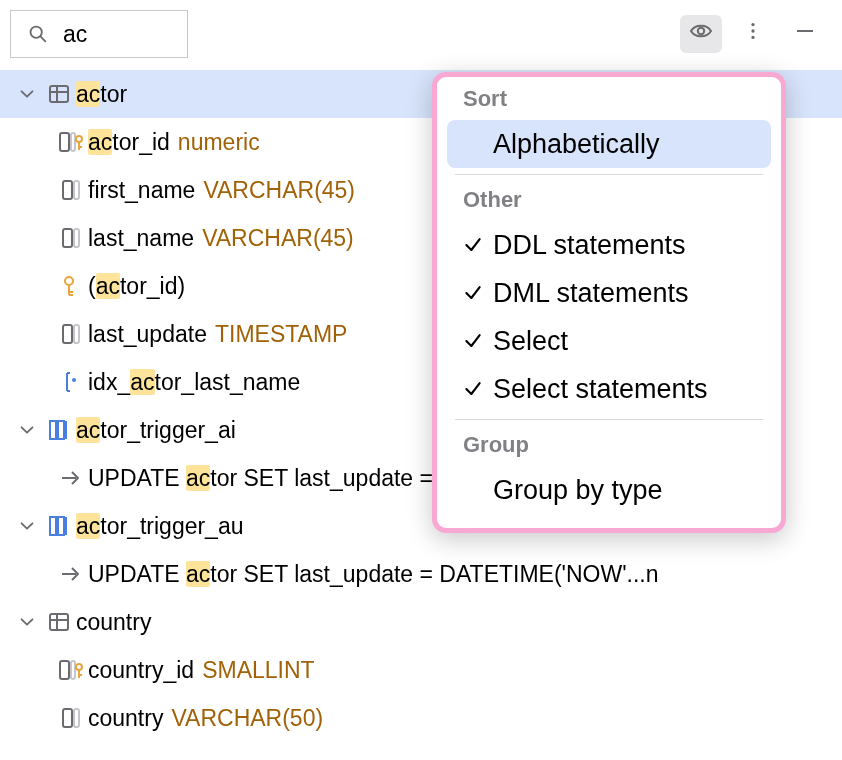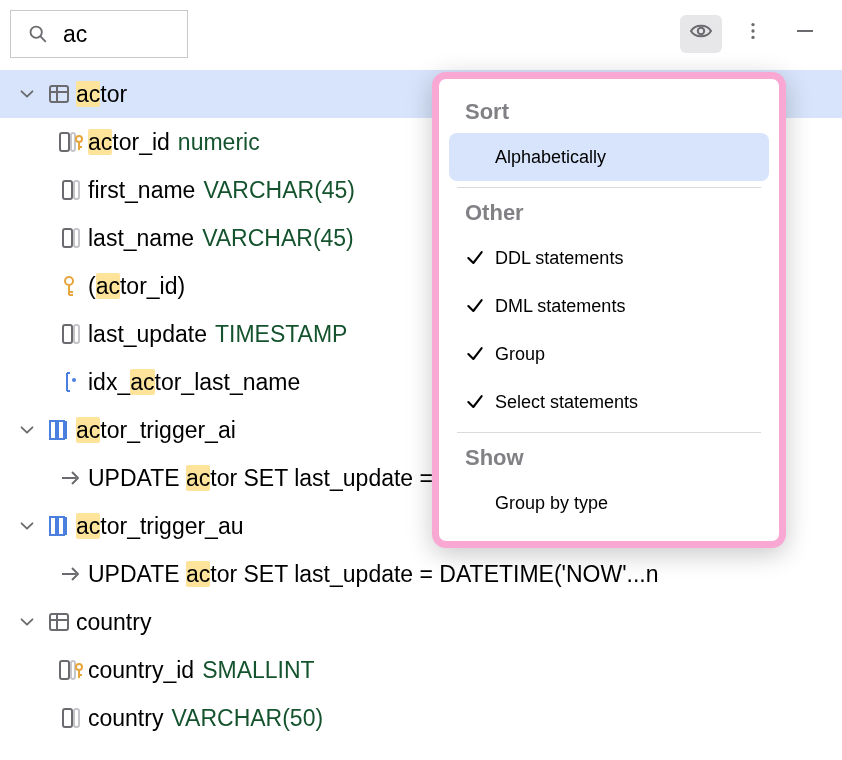--- a/index.html
+++ b/index.html
@@ -104,10 +104,10 @@
       top: 72px;
       width: 354px;
       background: #fff;
-      border: 7px solid #f9a8d4;
+      border: 5px solid #f9a8d4;
       border-radius: 14px;
       box-shadow: 0 6px 26px rgba(0,0,0,0.22);
-      padding: 14px 10px 14px 10px;
+      padding: 3px 10px 14px 10px;
     }
     .popup-section-title {
       color: #808085;

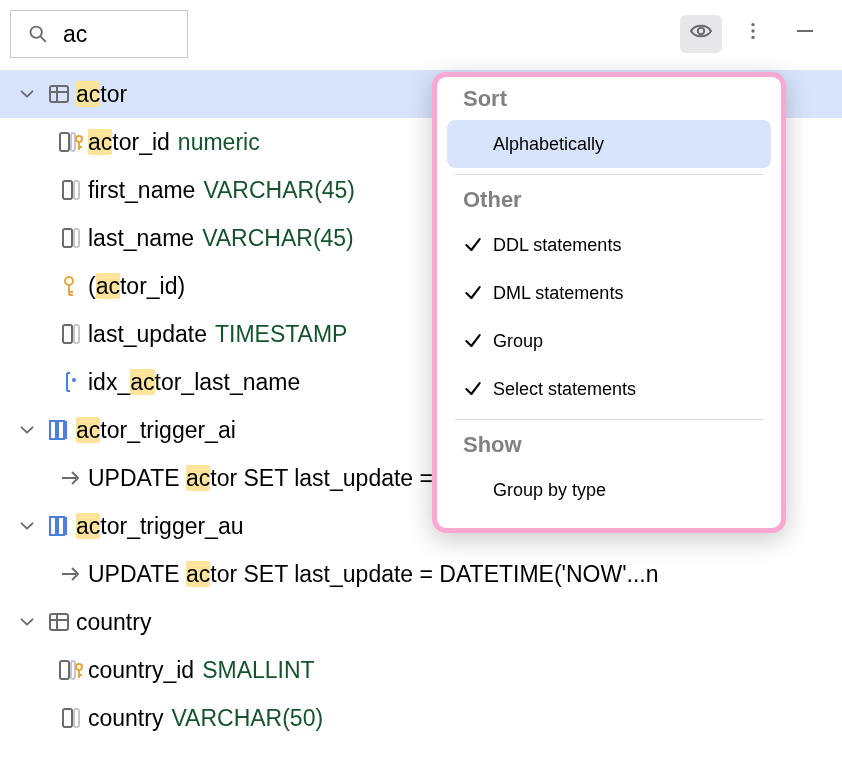--- a/index.html
+++ b/index.html
@@ -89,7 +89,7 @@
     .indent-1 .chevron-slot { width: 0; }
 
     .label { display: inline; }
-    .type-hint { color: #14532d; margin-left: 8px; }
+    .type-hint { color: #a16207; margin-left: 8px; }
     mark, .hl {
       background: #fde49a;
       color: inherit;

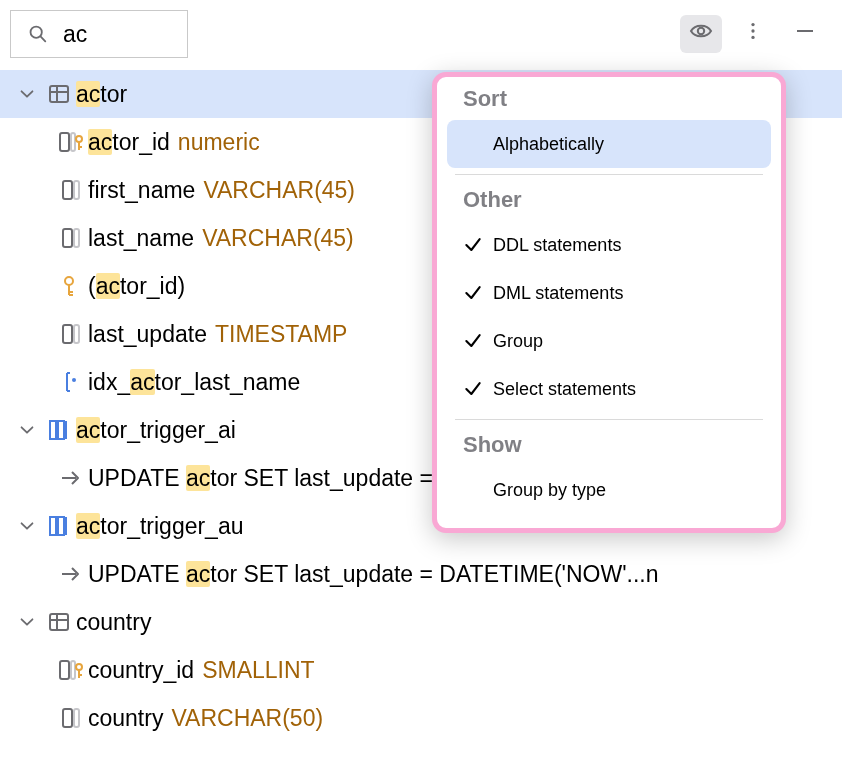--- a/index.html
+++ b/index.html
@@ -121,7 +121,7 @@
       height: 48px;
       padding: 0 16px 0 16px;
       border-radius: 8px;
-      font-size: 18px;
+      font-size: 27px;
     }
     .popup-item.selected {
       background: #d7e4fb;

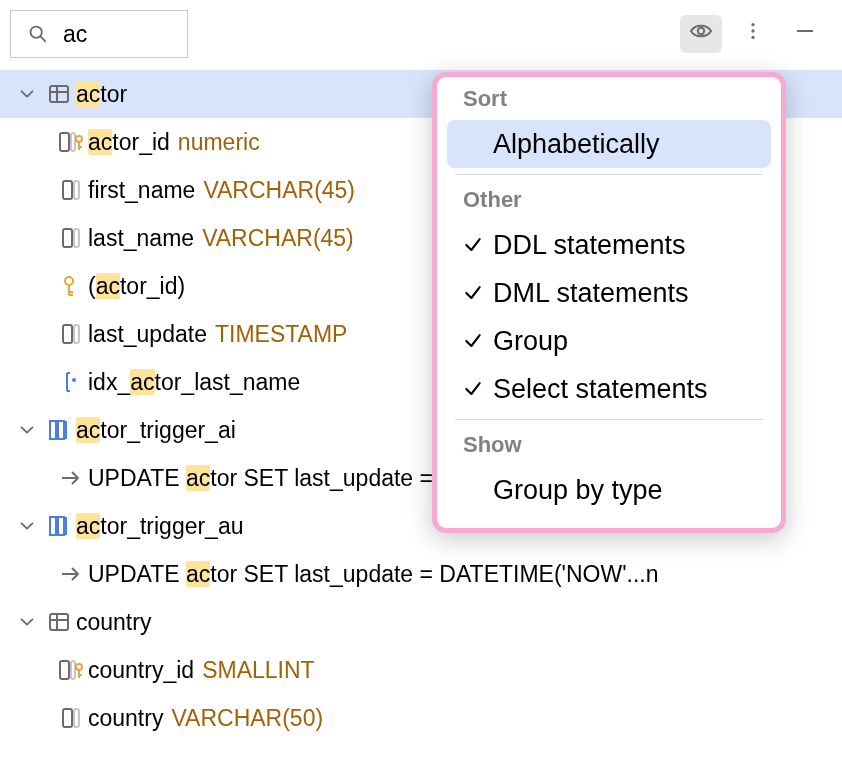--- a/index.html
+++ b/index.html
@@ -423,7 +423,7 @@
           <use href="#i-check"></use>
         </svg>
       </span>
-      <span class="popup-item-label">Group</span>
+      <span class="popup-item-label">Select</span>
     </div>
     <div class="popup-item">
       <span class="popup-check">

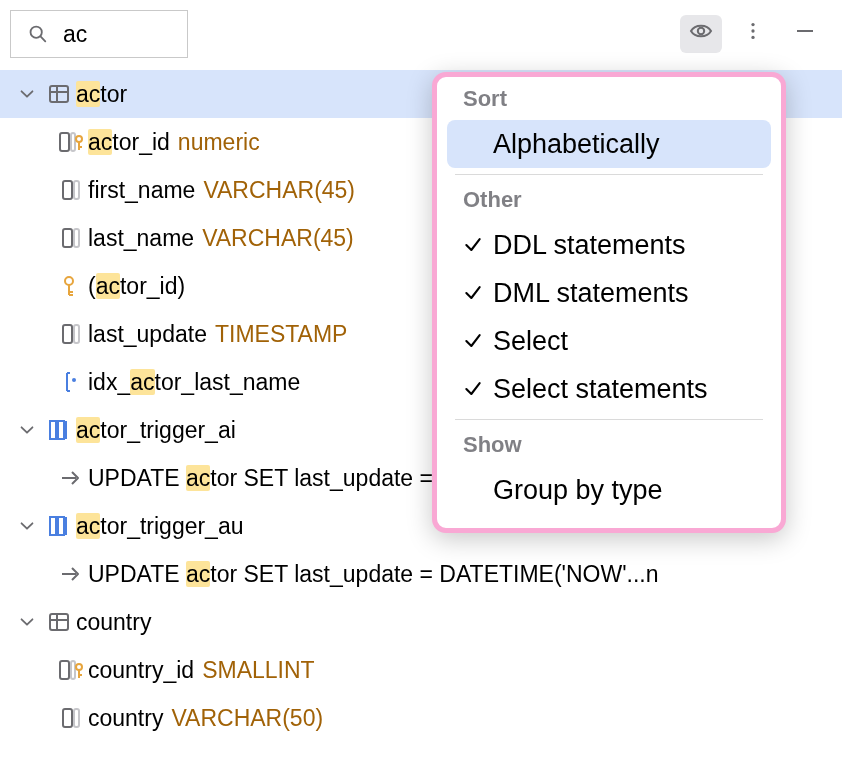--- a/index.html
+++ b/index.html
@@ -434,7 +434,7 @@
       <span class="popup-item-label">Select statements</span>
     </div>
     <hr>
-    <div class="popup-section-title">Show</div>
+    <div class="popup-section-title">Group</div>
     <div class="popup-item no-check">
       <span class="popup-check"></span>
       <span class="popup-item-label">Group by type</span>

